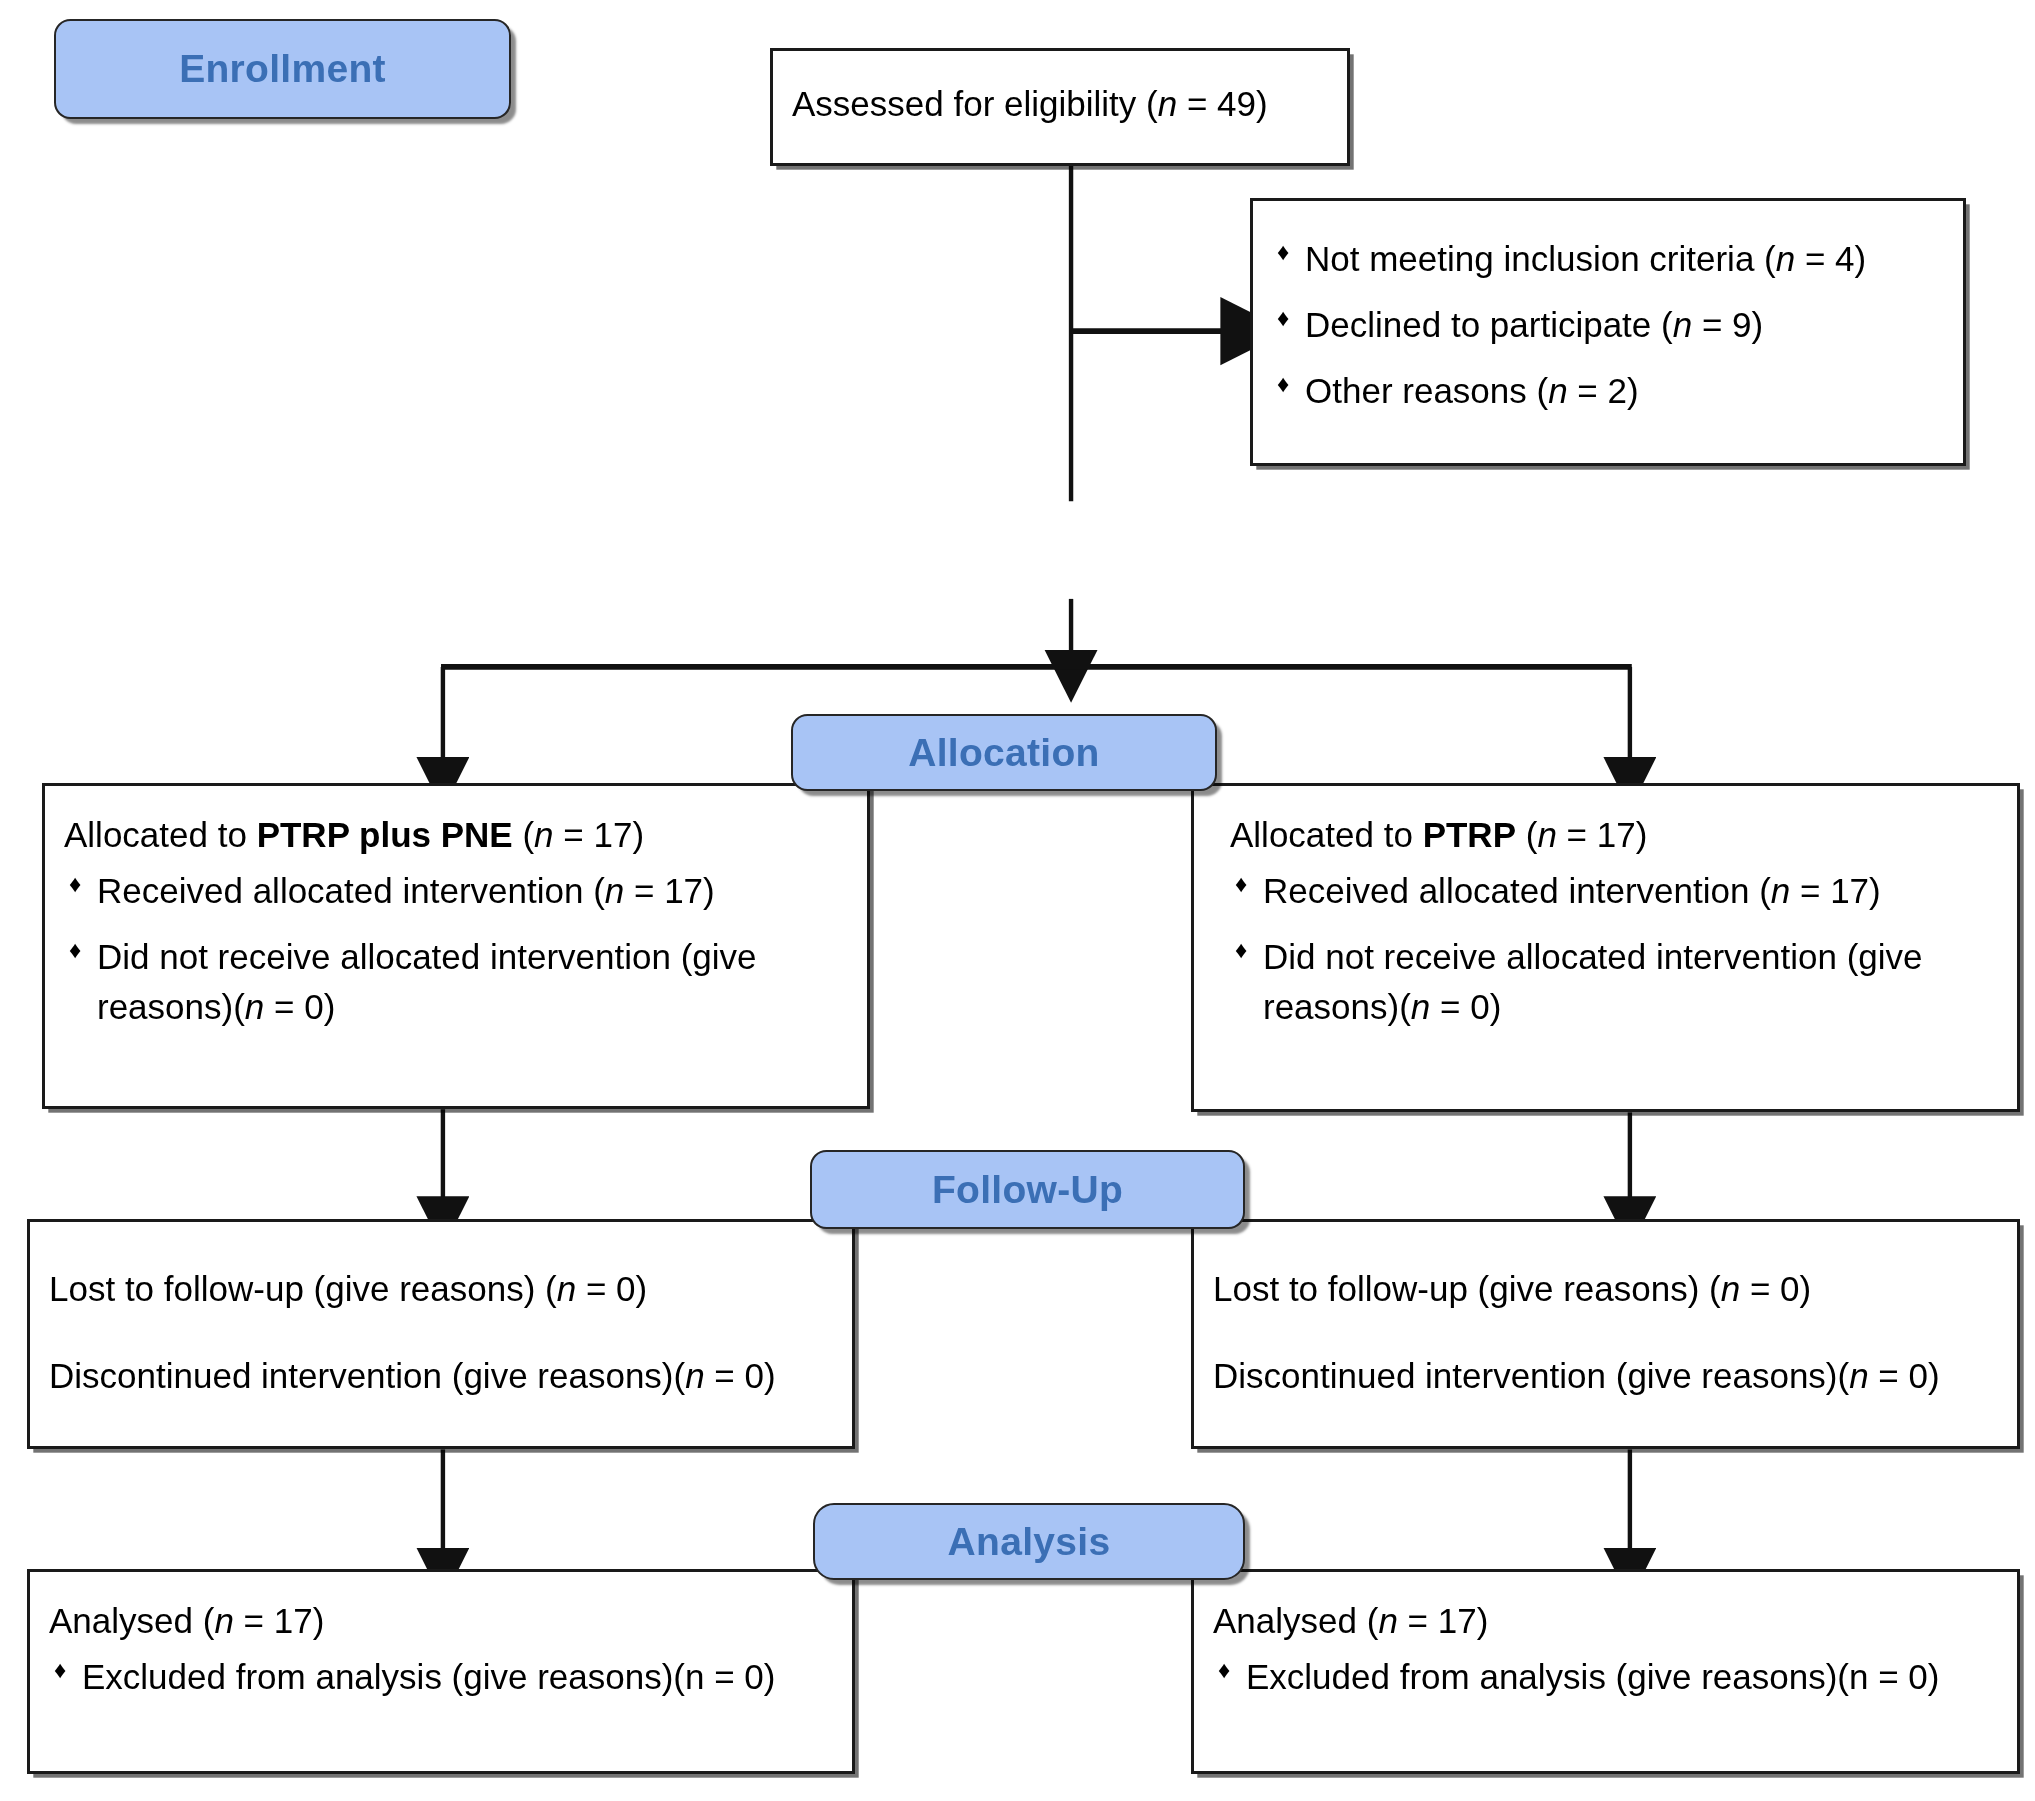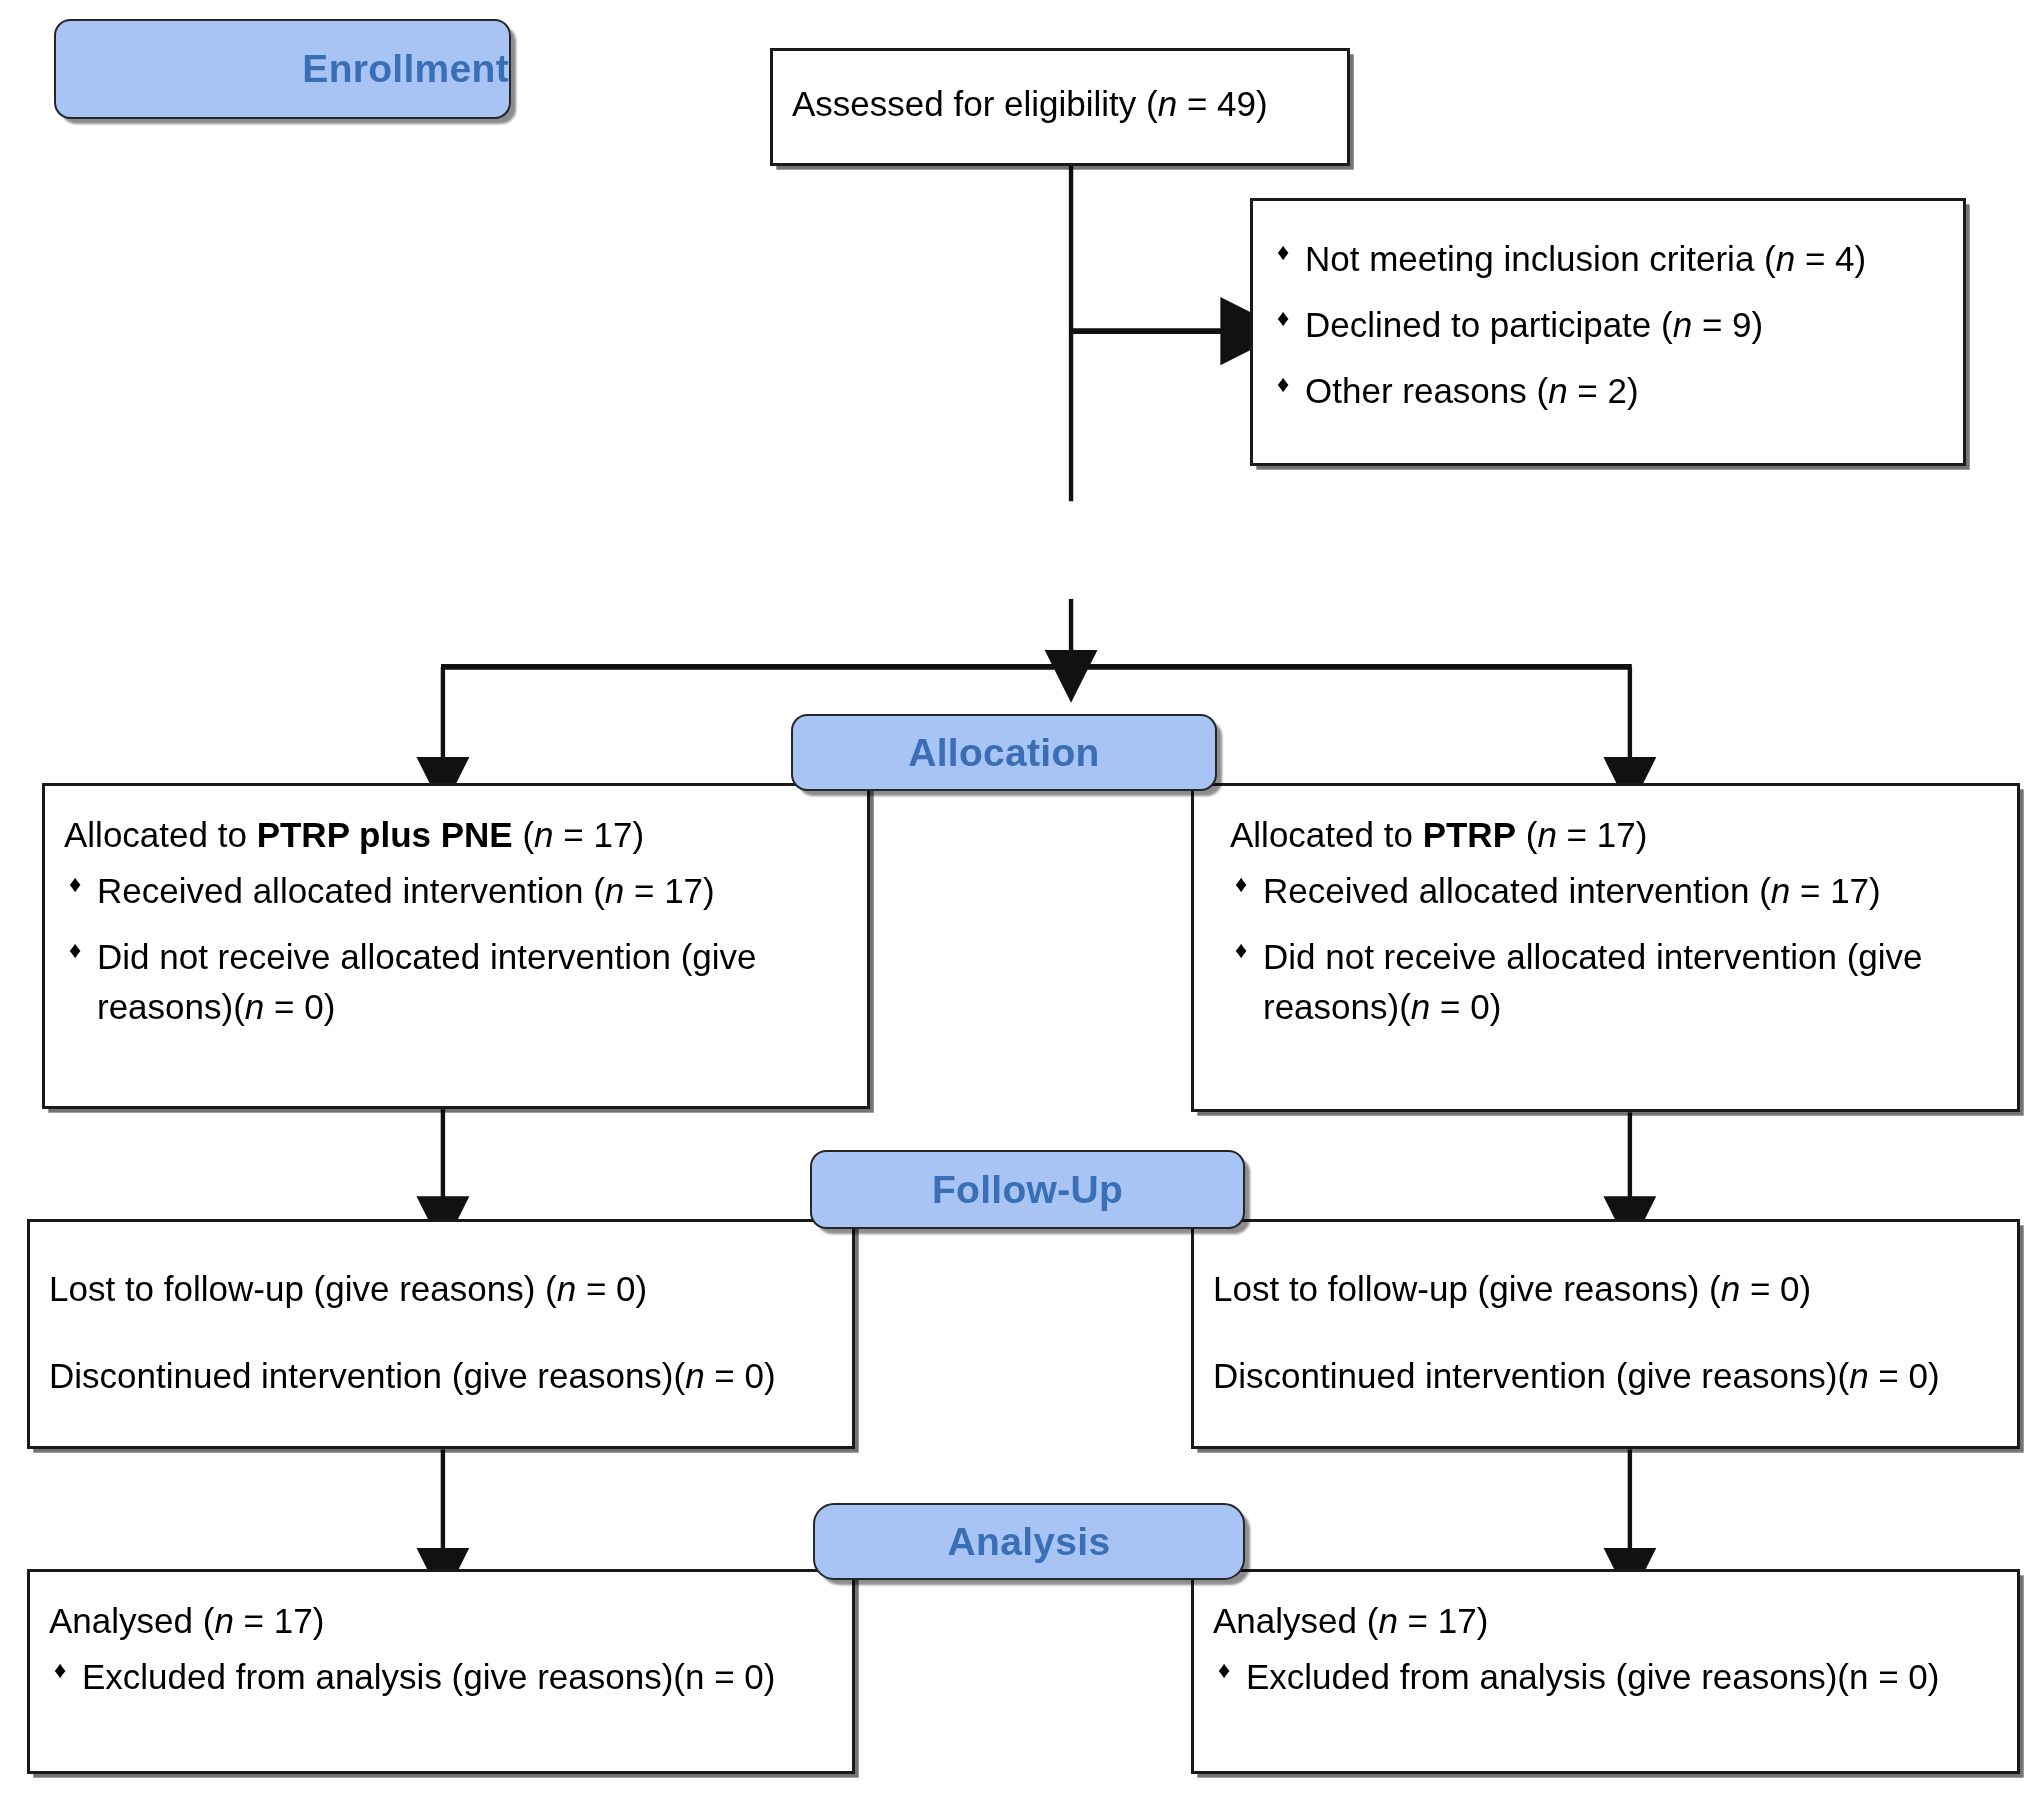--- a/index.html
+++ b/index.html
@@ -84,7 +84,7 @@
     <path d="M2587,2300 L2587,2470" stroke="#111" stroke-width="7" fill="none" marker-end="url(#ah)"></path>
   </svg>
 
-  <div class="banner" style="left:54px;top:19px;width:457px;height:100px;justify-content:flex-end;">
+  <div class="banner" style="left:54px;top:19px;width:457px;height:100px;">
     <span>Enrollment</span>
   </div>
 

